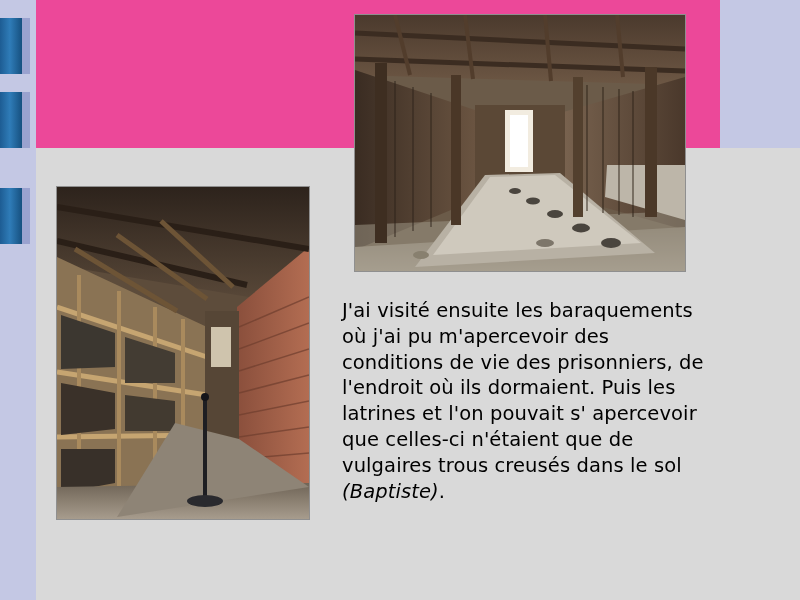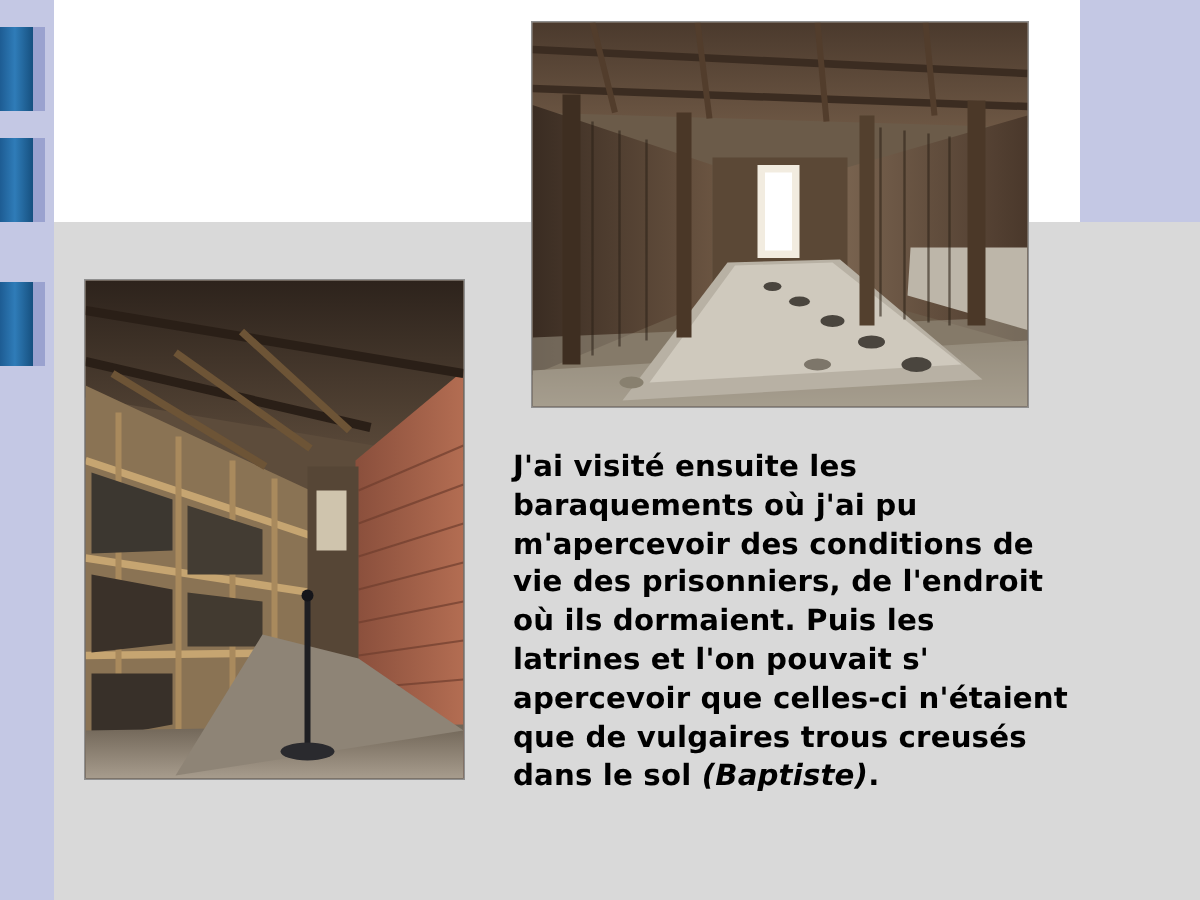--- a/index.html
+++ b/index.html
@@ -17,8 +17,7 @@
     position: relative;
     width: 720px;
     height: 600px;
-    background: #ffffff;
-    font-weight: bold;
+    background: #ec4899;
   }
   
   .content-panel {

